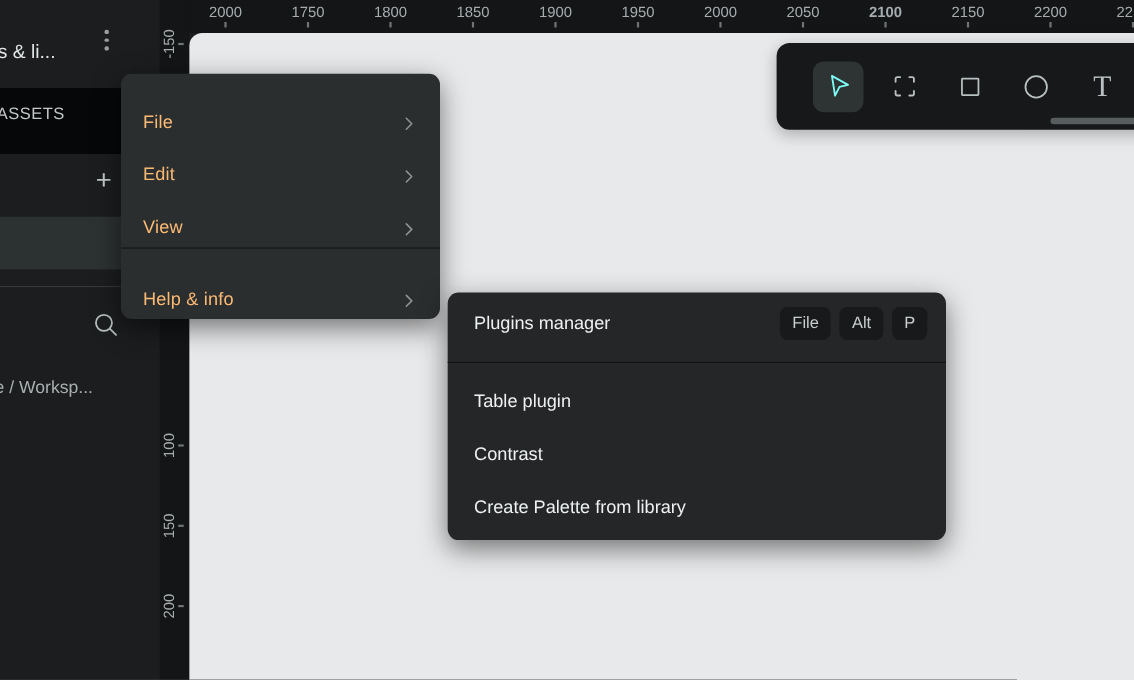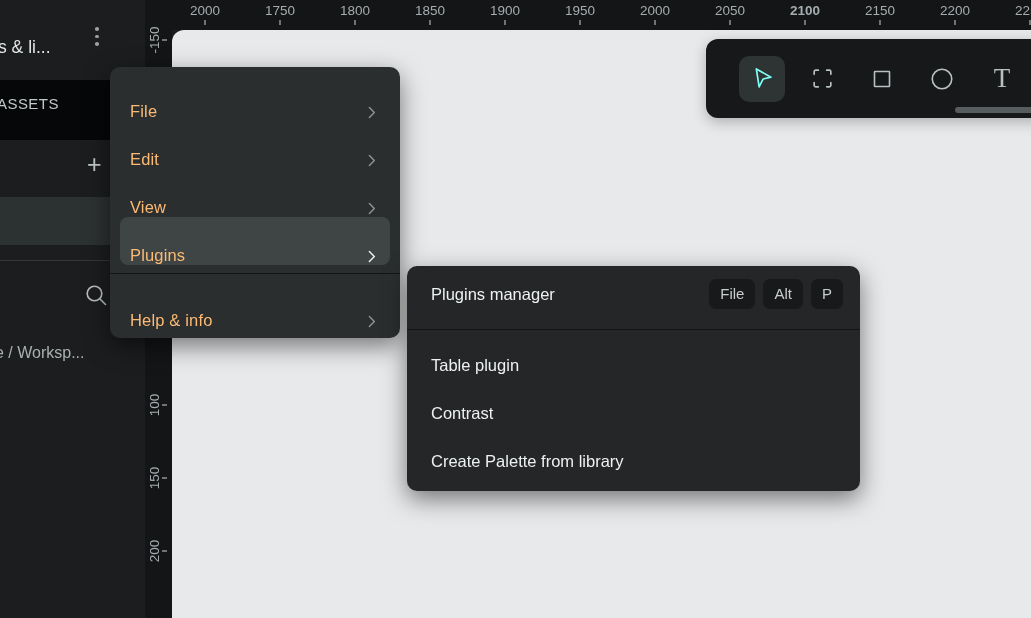--- a/index.html
+++ b/index.html
@@ -209,14 +209,6 @@
         </svg>
       </span>
     </div>
-    <div class="menu-item hl">
-      <span>Plugins</span>
-      <span class="chevwrap">
-        <svg width="17" height="17" viewBox="0 0 24 24" fill="none" stroke="currentColor" stroke-width="2" stroke-linecap="round" stroke-linejoin="round">
-          <polyline points="9 5 16 12 9 19"></polyline>
-        </svg>
-      </span>
-    </div>
     <div class="menu-sep"></div>
     <div class="menu-item">
       <span>Help &amp; info</span>

